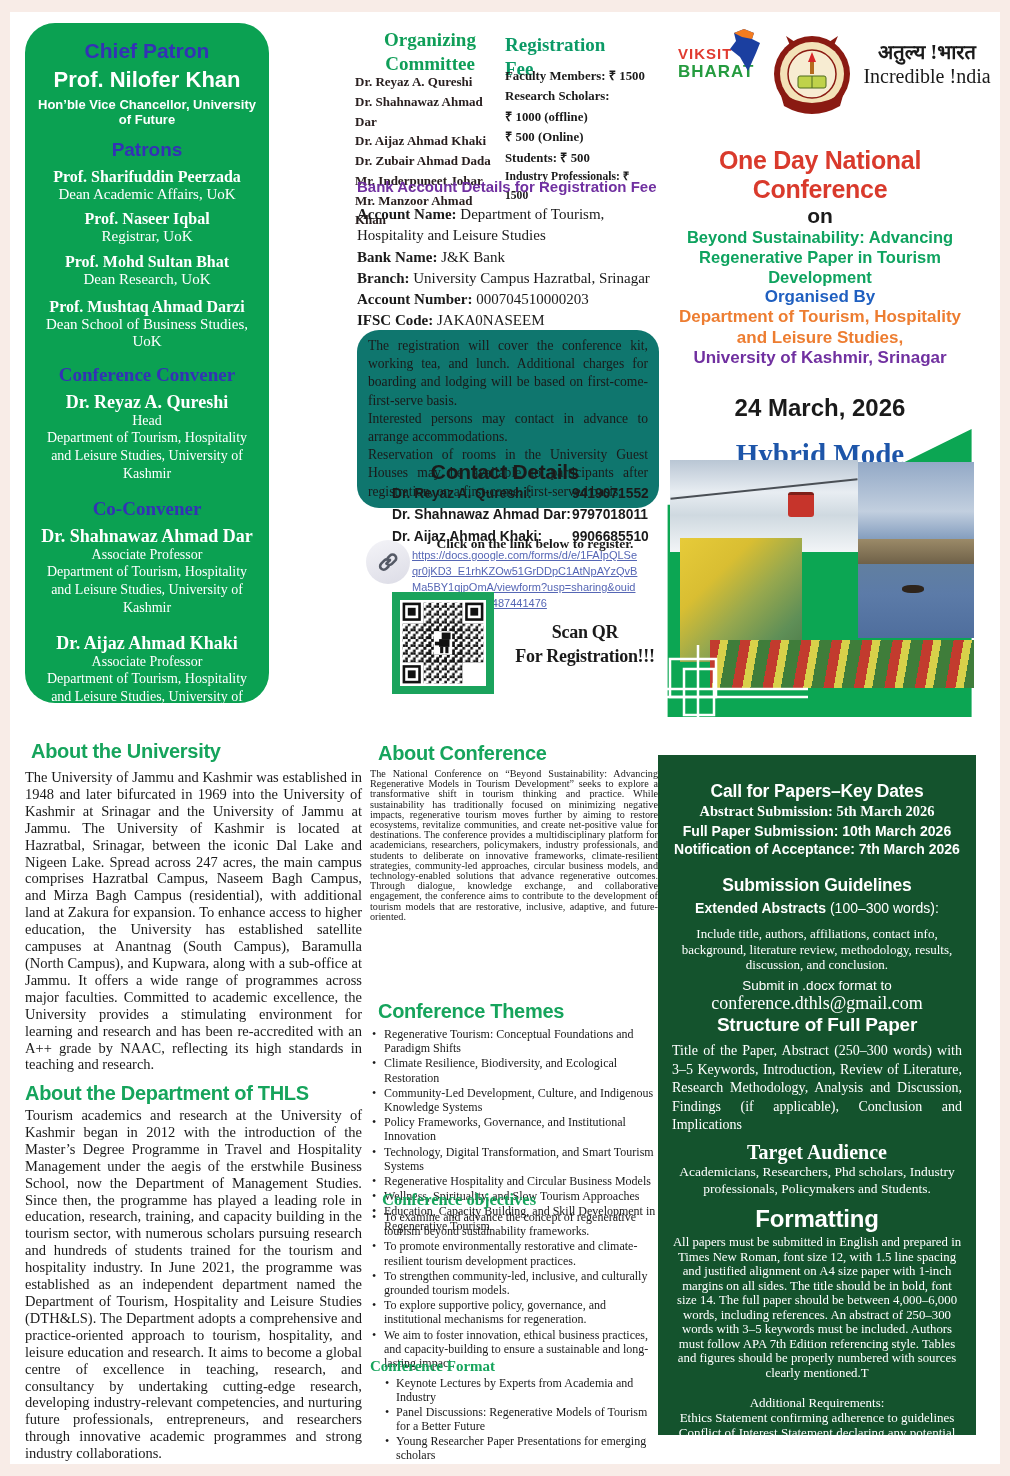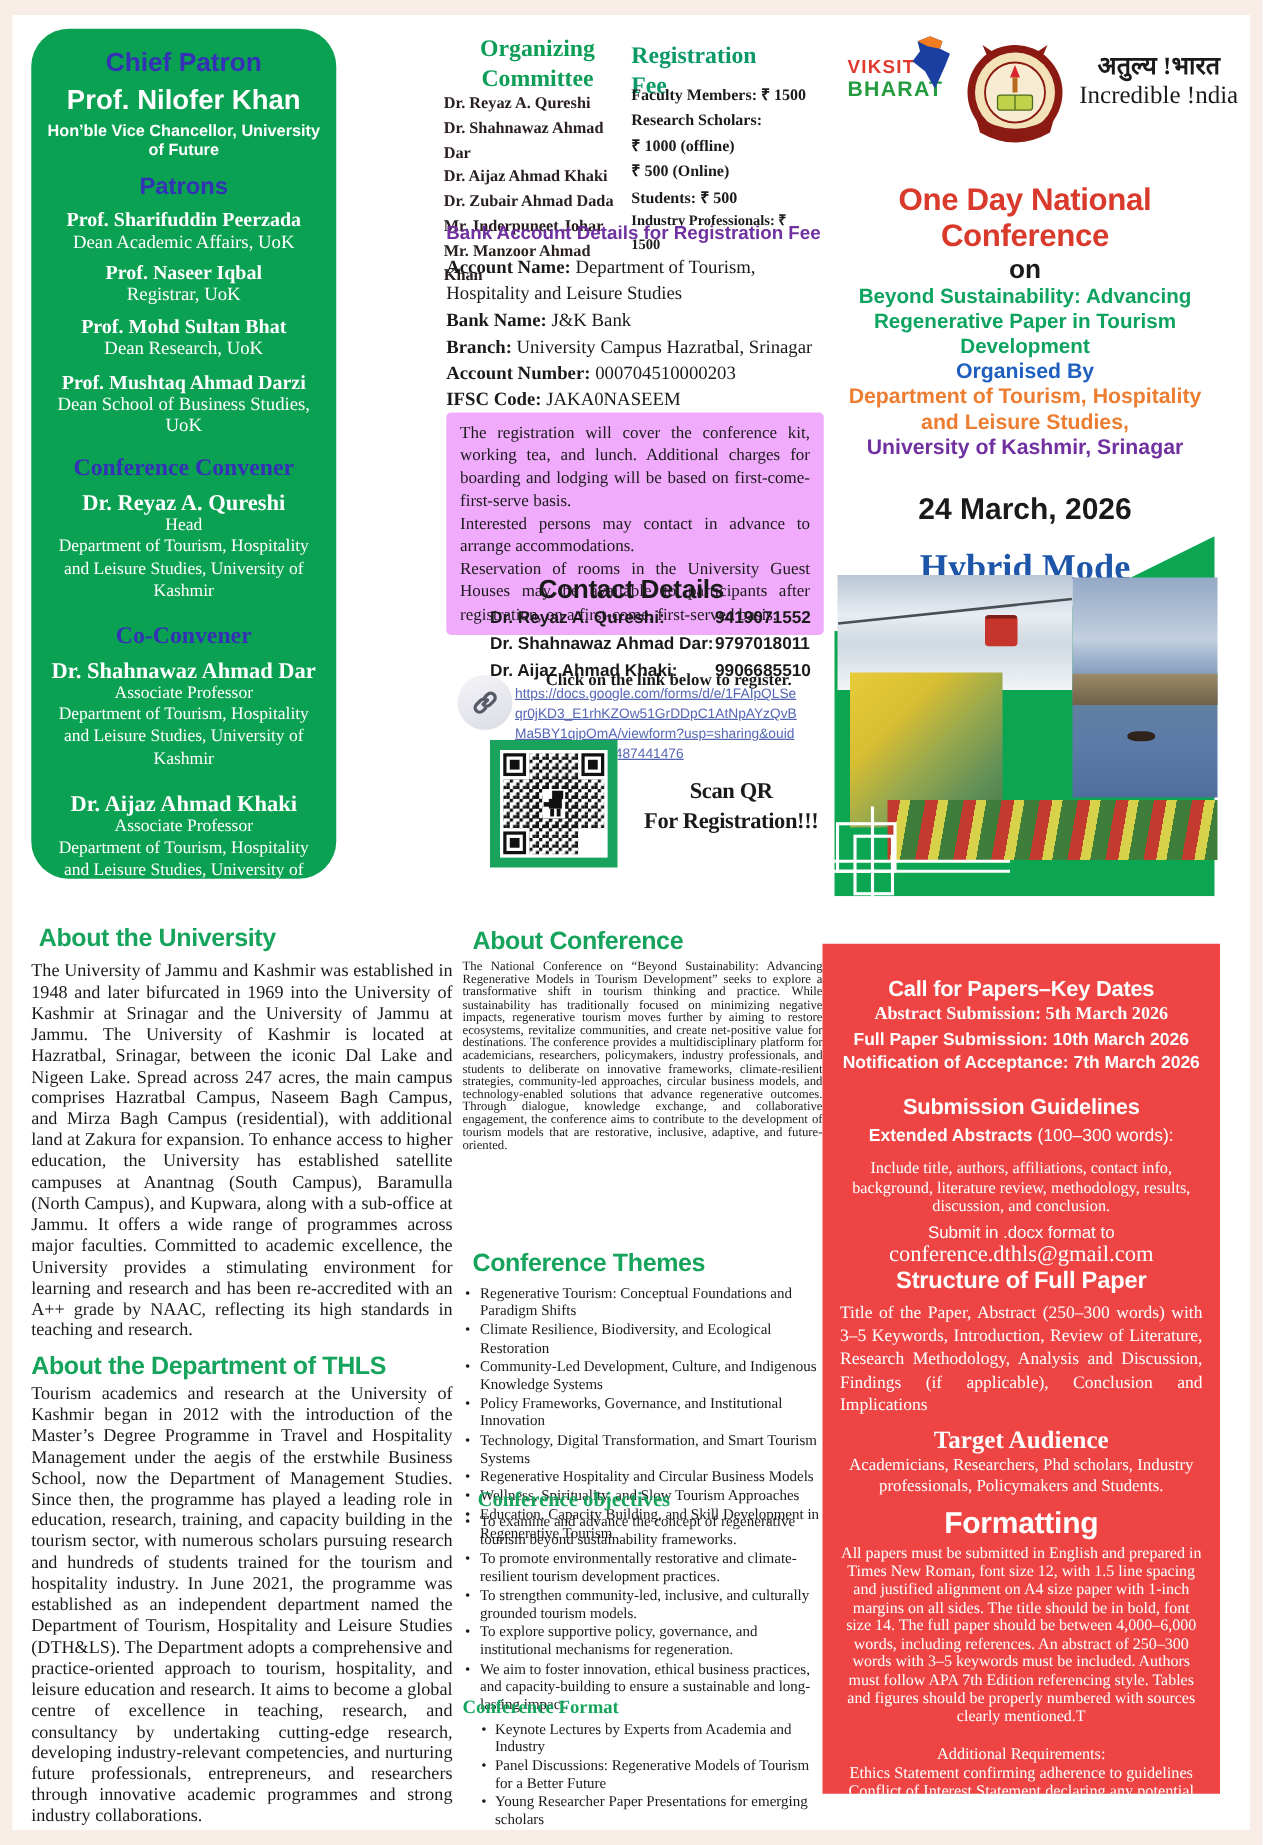--- a/index.html
+++ b/index.html
@@ -34,7 +34,7 @@
   .bank-heading{color:#7030a0;font-weight:bold;font-size:15px;}
   .bank-line{font-size:15px;line-height:1.42;}
   .bank-line .lbl{font-weight:bold;margin-top:16px;}
-  .note-box{background:#f0abfc;border-radius:4px;padding:7px 11px;font-size:13.6px;line-height:1.34;text-align:justify;}
+  .note-box{background:#0f766e;border-radius:22px;padding:7px 11px;font-size:13.6px;line-height:1.34;text-align:justify;}
   .contact-heading{font-size:21px;font-weight:bold;letter-spacing:-0.3px;}
   .contact-row{display:grid;grid-template-columns:180px auto;font-size:13.8px;font-weight:bold;line-height:1.55;}
   .reg-prompt{font-size:13.5px;font-weight:bold;}

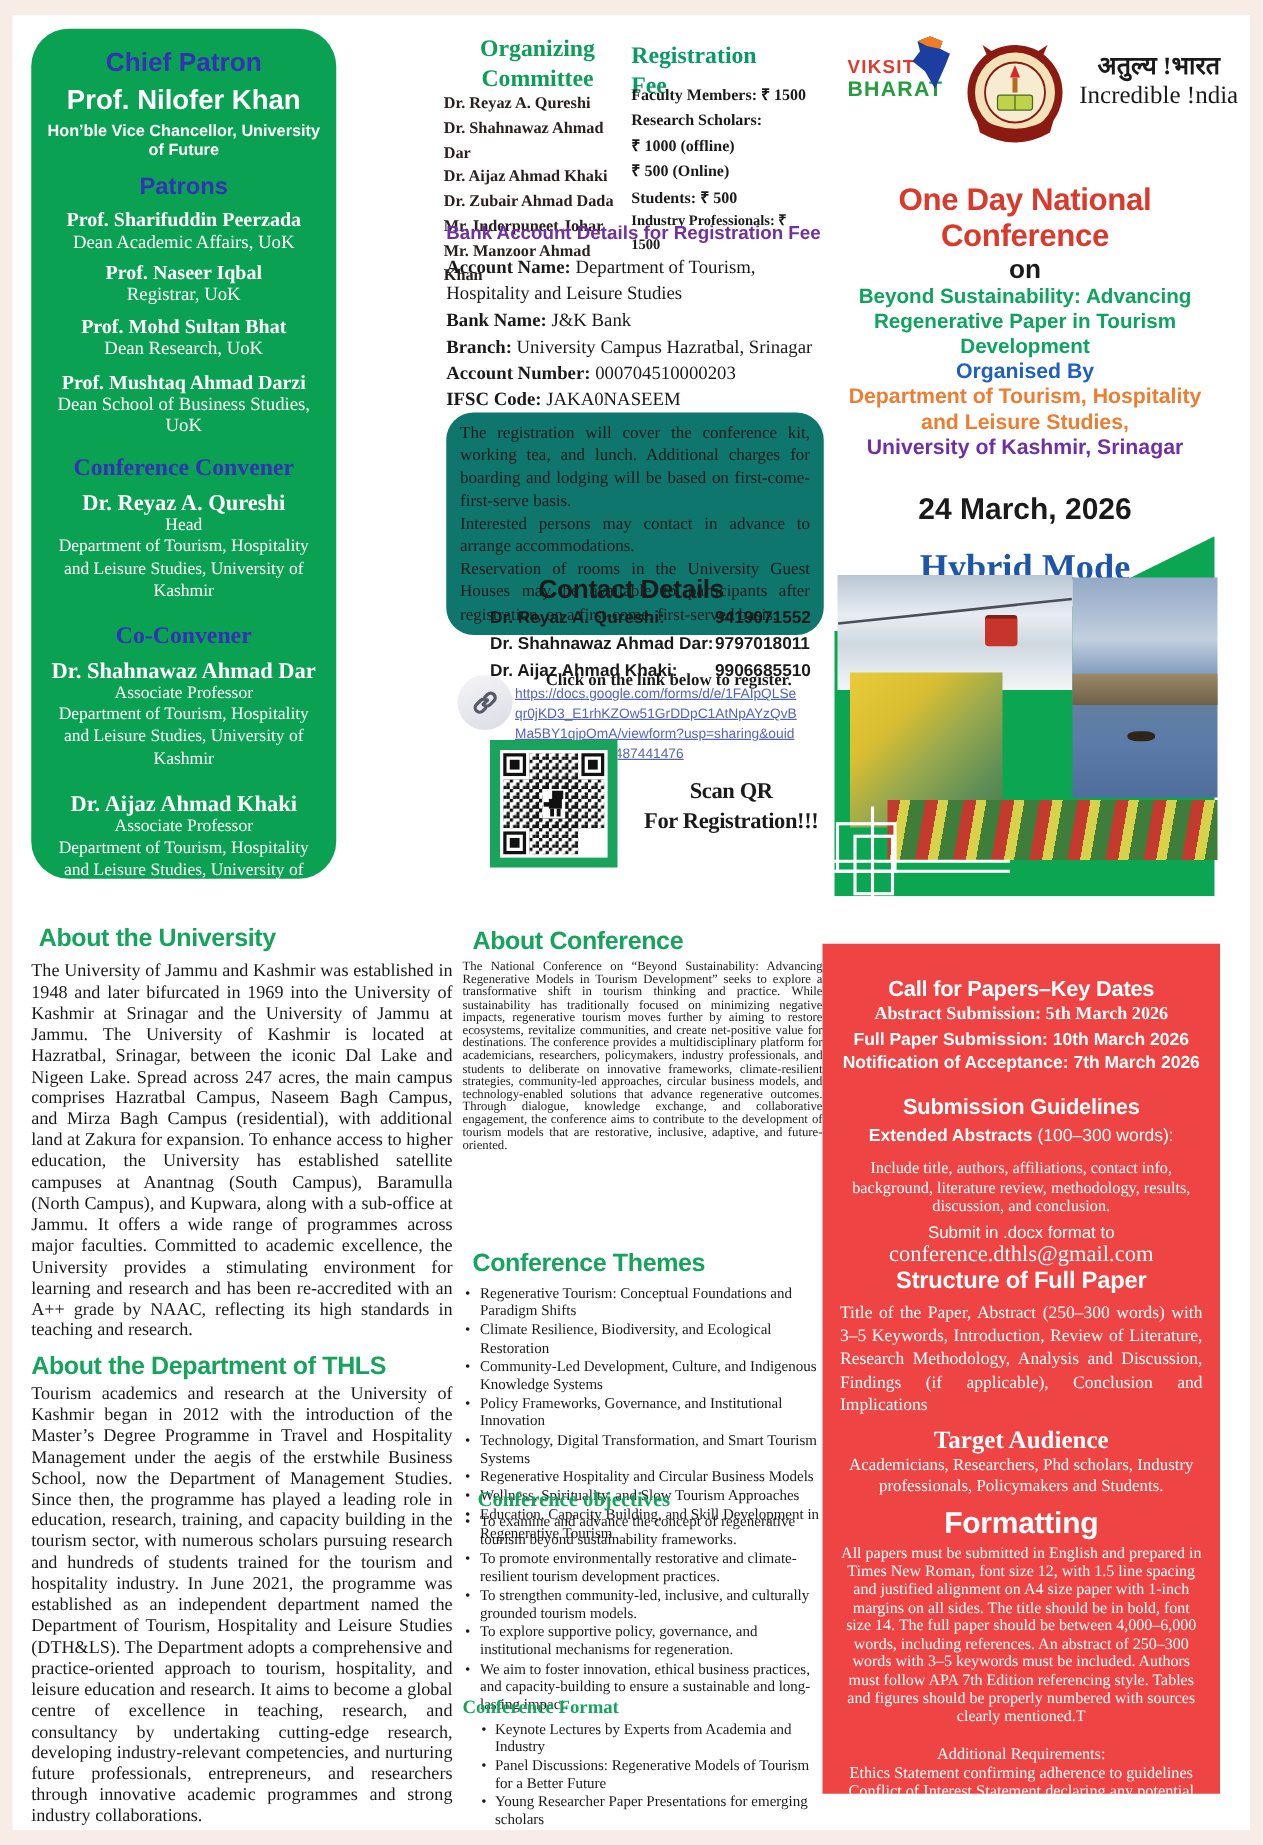--- a/index.html
+++ b/index.html
@@ -82,7 +82,7 @@
   .fmt-item:before{content:"•";position:absolute;left:1px;}
 
   
-  .rp{left:658px;top:755px;width:318px;height:680px;background:#ef4444;color:#fff;box-sizing:border-box;padding:26px 14px 10px 14px;text-align:center;overflow:hidden;}
+  .rp{left:658px;top:755px;width:318px;height:680px;background:#14532d;color:#fff;box-sizing:border-box;padding:26px 14px 10px 14px;text-align:center;overflow:hidden;}
   .rp-h{font-family:"Liberation Sans",sans-serif;font-weight:bold;font-size:17.5px;letter-spacing:-0.2px;}
   .rp-date{font-size:14px;font-weight:bold;line-height:1.35;font-family:"Liberation Sans",sans-serif;}
   .rp-date.serif1{font-family:"Liberation Serif",serif;font-size:14.5px;}

